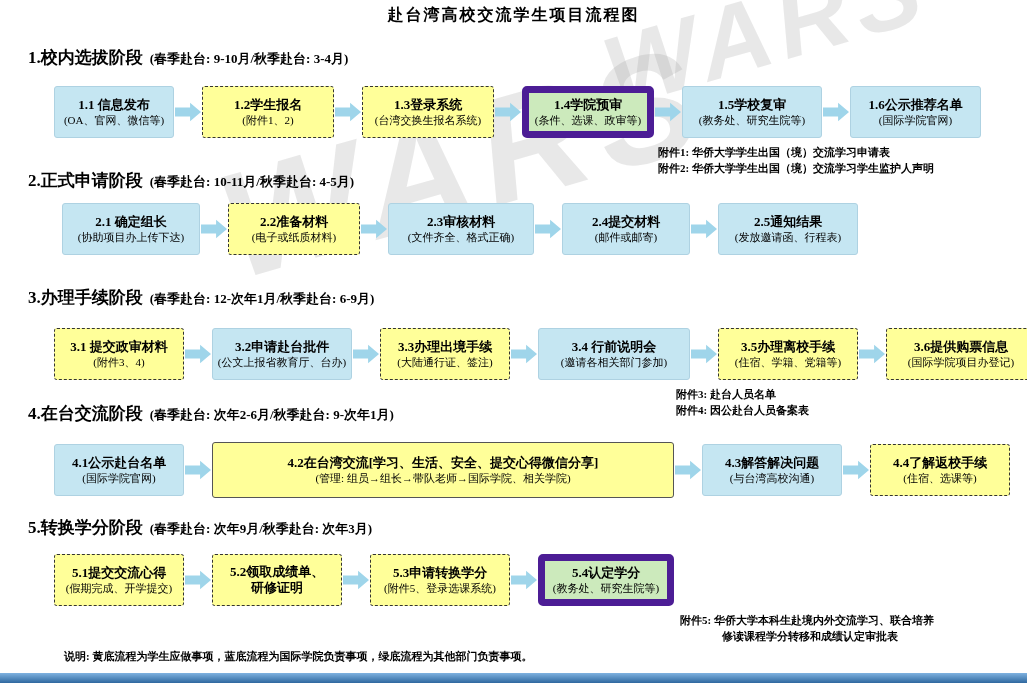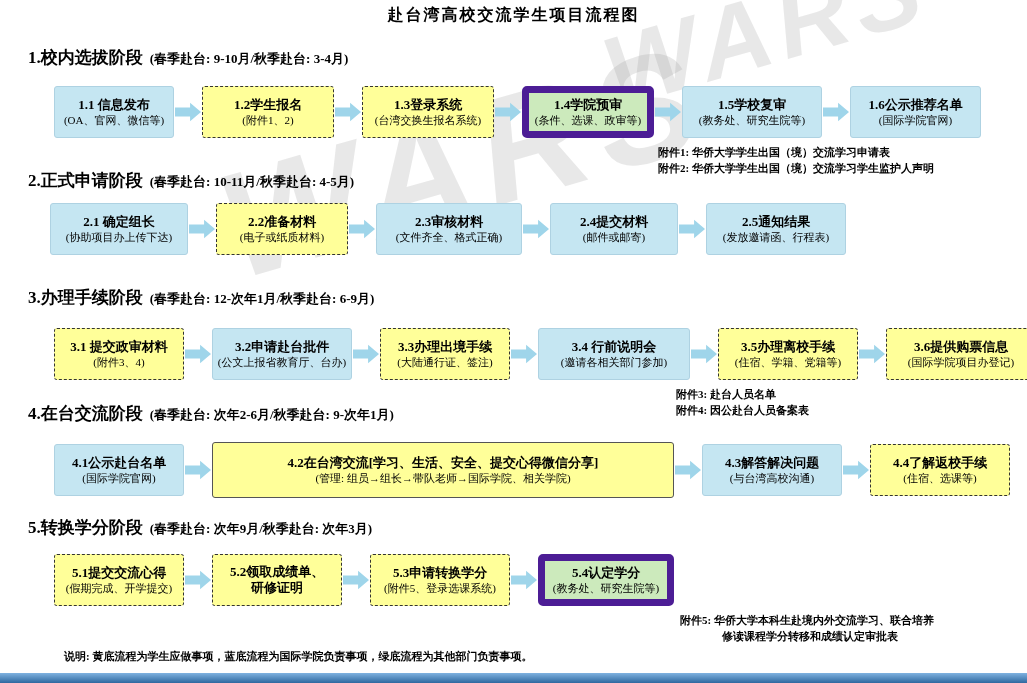--- a/index.html
+++ b/index.html
@@ -104,7 +104,7 @@
     <span class="heading-main">2.正式申请阶段</span>
     <span class="heading-schedule">(春季赴台: 10-11月/秋季赴台: 4-5月)</span>
   </div>
-  <div class="row" style="top:203px;left:50px">
+  <div class="row" style="top:203px;left:62px">
     <div class="box box-blue" style="width:138px">
       <div class="box-title">2.1 确定组长</div>
       <div class="box-sub">(协助项目办上传下达)</div>

